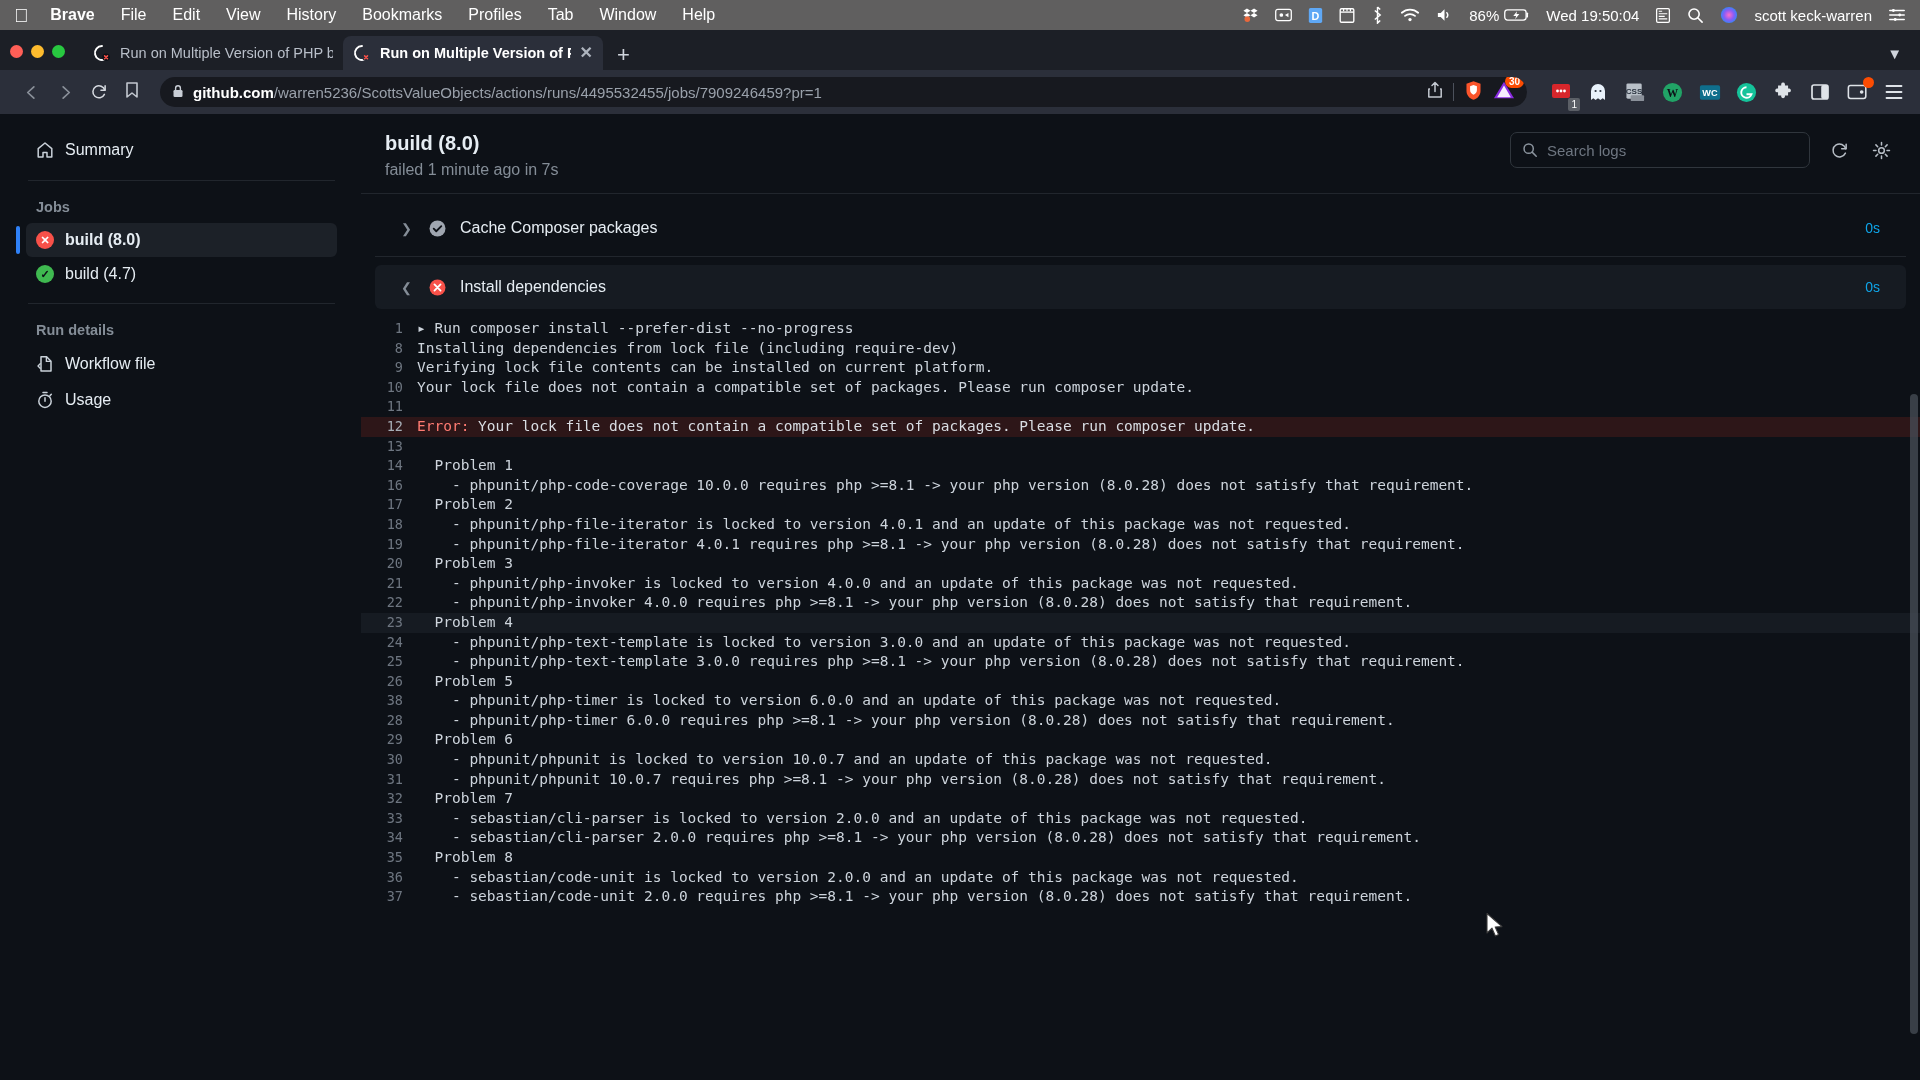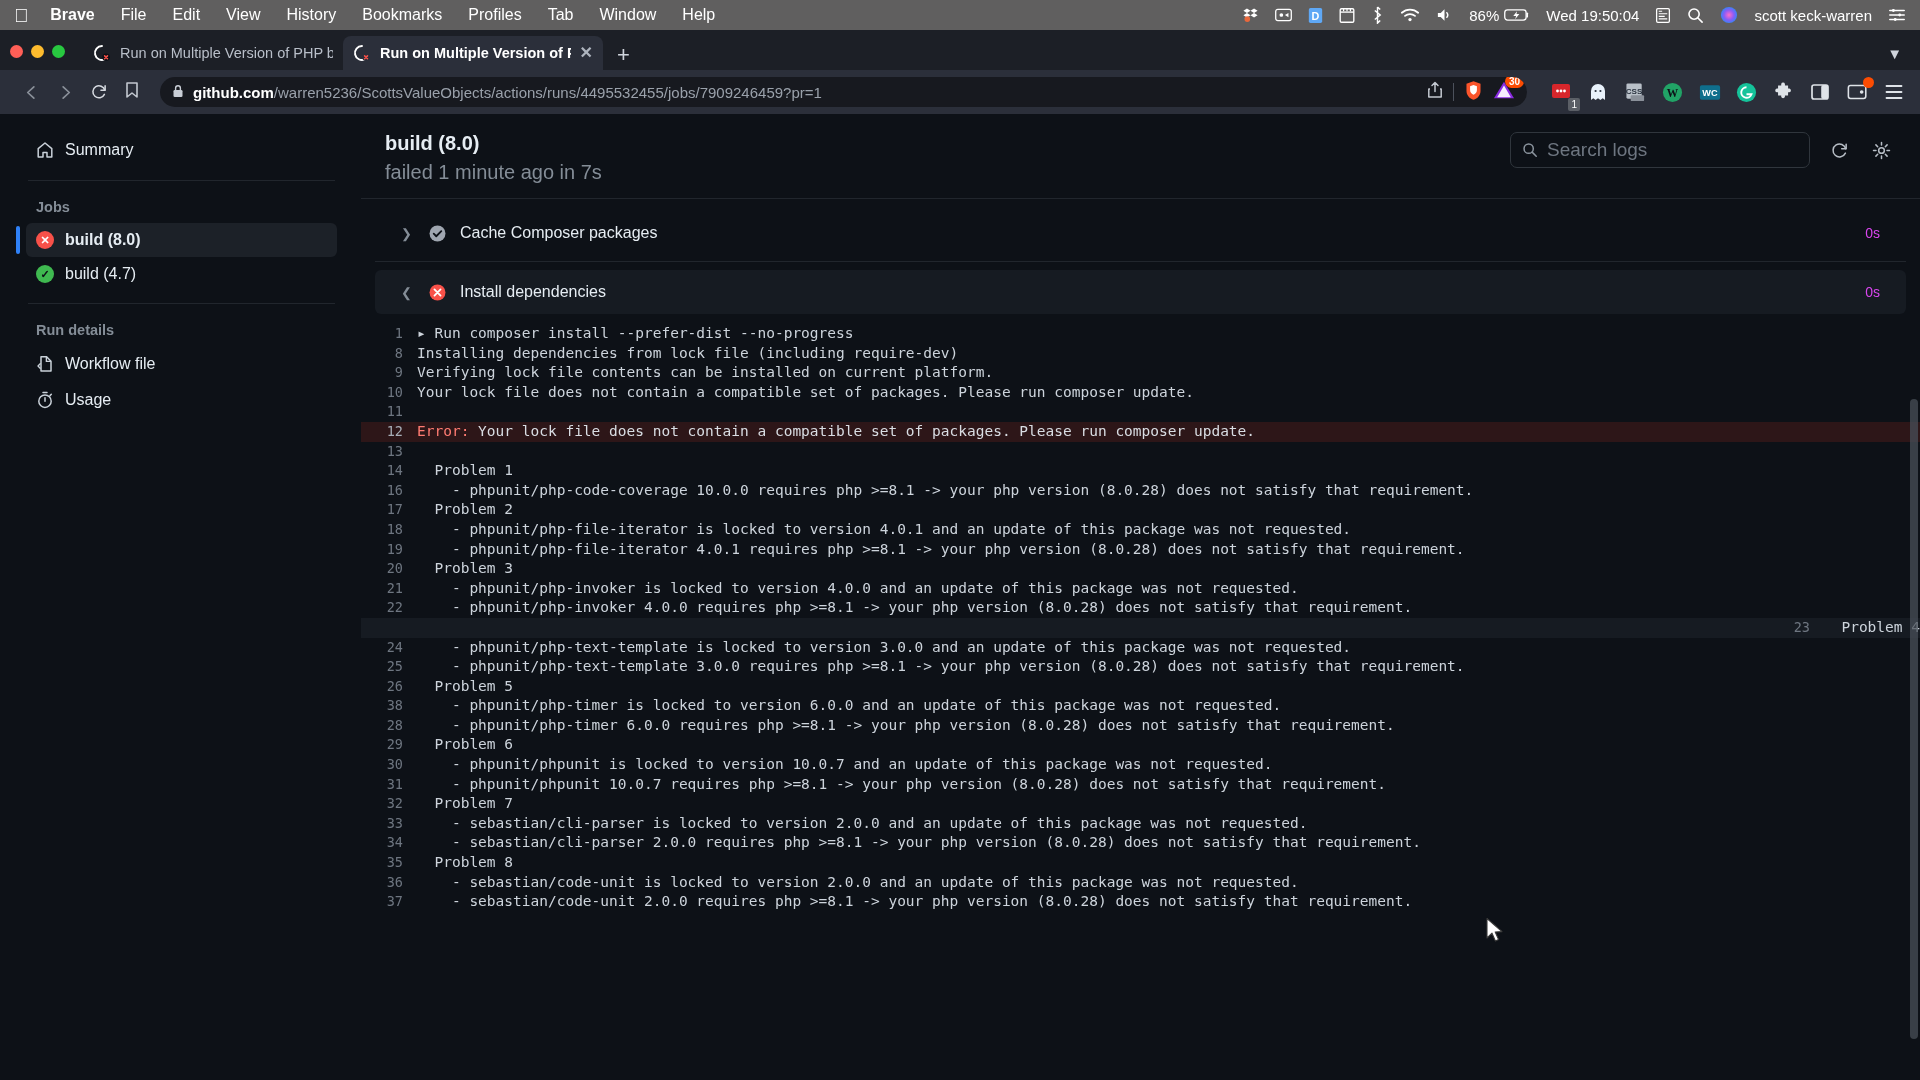--- a/index.html
+++ b/index.html
@@ -134,7 +134,7 @@
     width: 300px; height: 36px; background: #0d1117;
     border: 1px solid #30363d; border-radius: 7px;
     display: flex; align-items: center; gap: 9px; padding: 0 11px;
-    color: #6e7681; font-size: 19px;
+    color: #6e7681; font-size: 15px;
   }
   .hdr-icon { color: #b7bec6; font-size: 17px; width: 26px; height: 26px; display: flex; align-items: center; justify-content: center; }
 

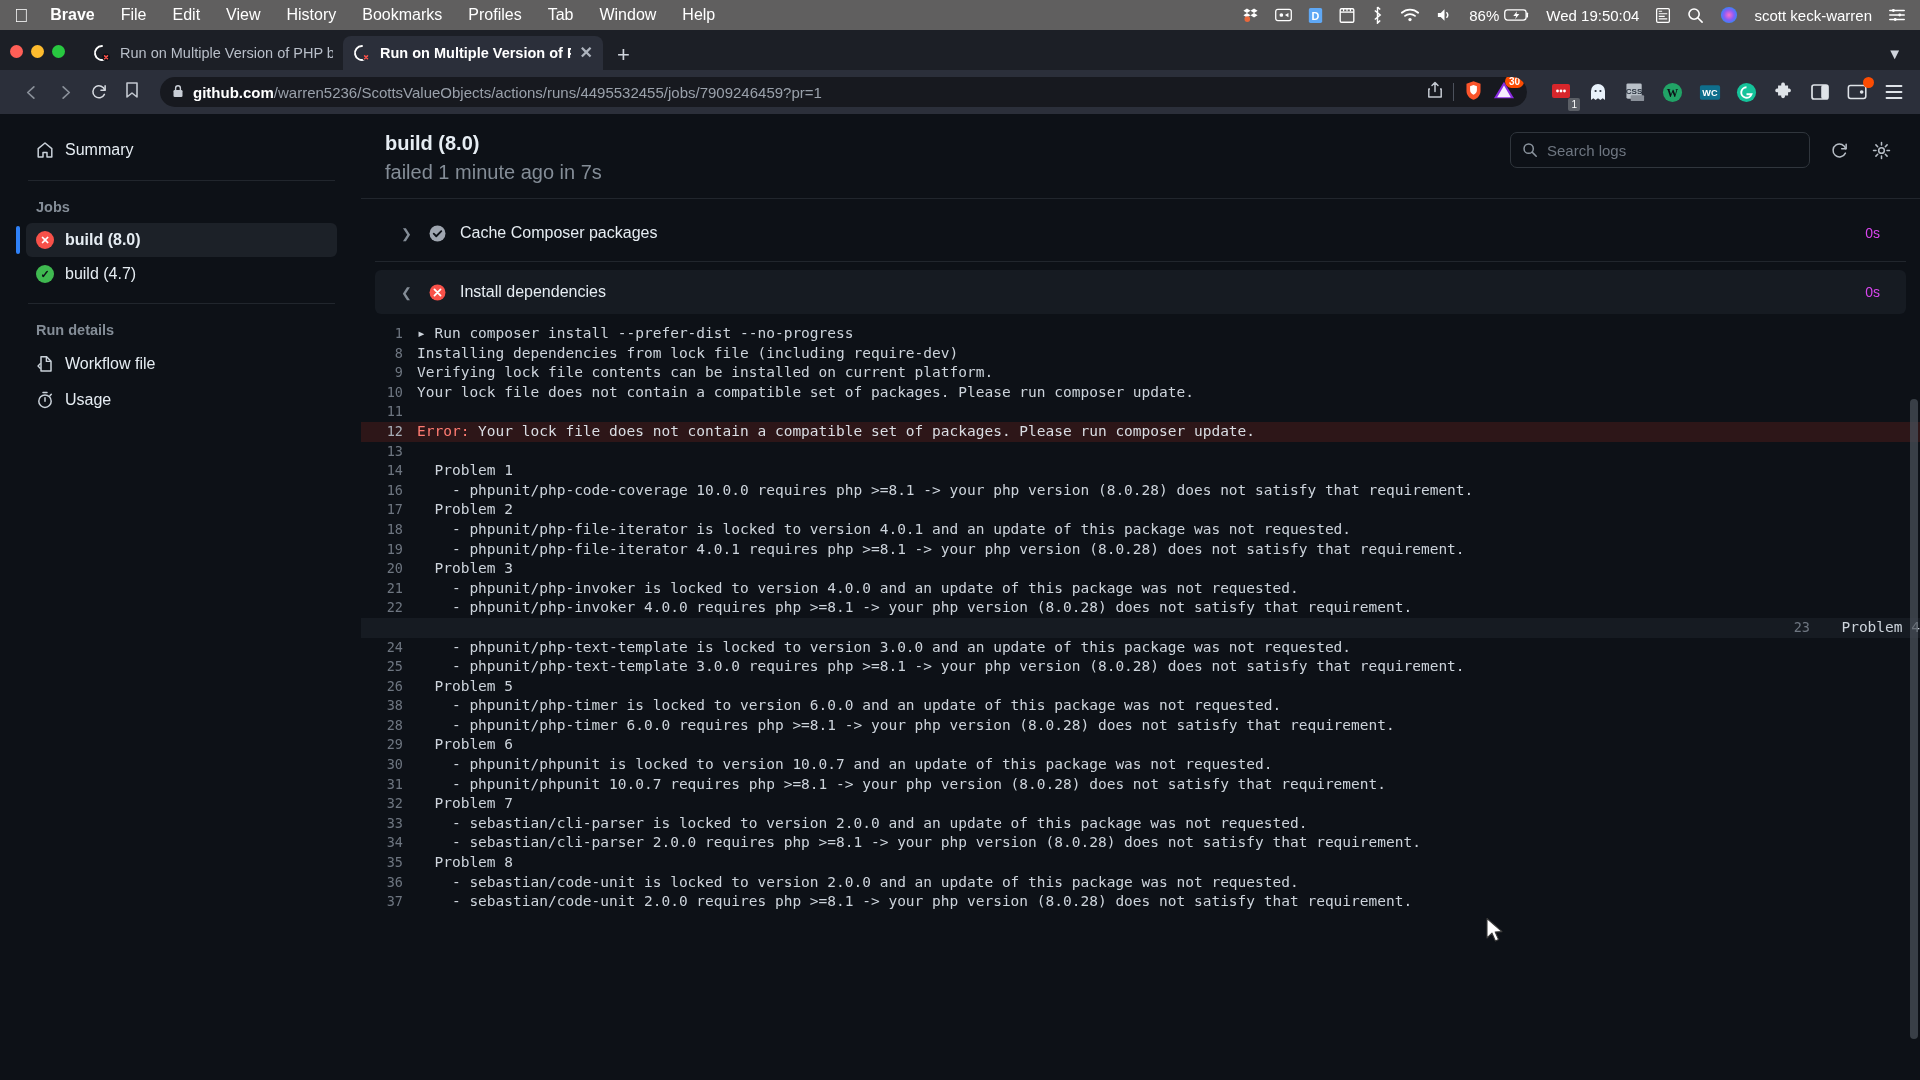--- a/index.html
+++ b/index.html
@@ -128,7 +128,7 @@
     border-bottom: 1px solid #21262d; gap: 16px;
   }
   #log-title { font-size: 20px; font-weight: bold; color: #e6edf3; }
-  #log-sub { font-size: 20px; color: #848d97; margin-top: 6px; }
+  #log-sub { font-size: 16px; color: #848d97; margin-top: 6px; }
   #log-header .hdr-right { margin-left: auto; display: flex; align-items: center; gap: 16px; }
   #search-logs {
     width: 300px; height: 36px; background: #0d1117;

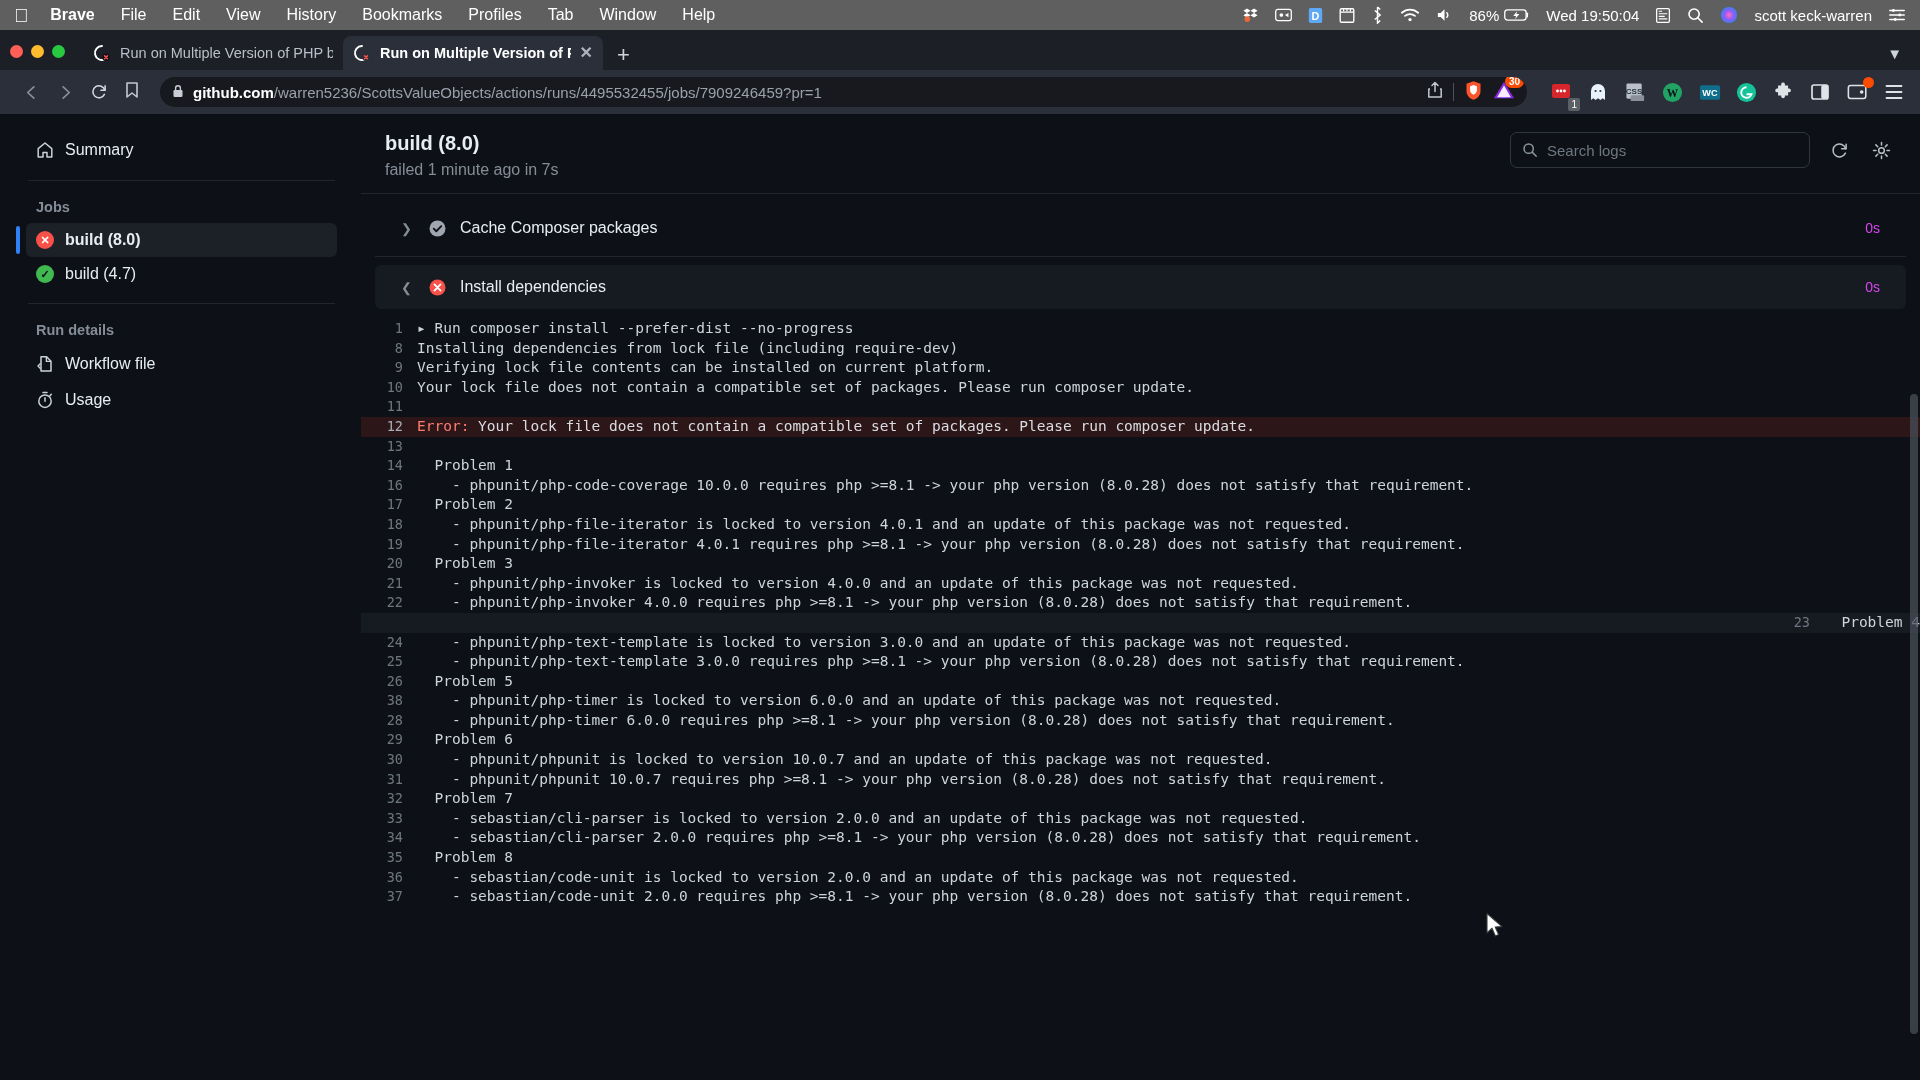--- a/index.html
+++ b/index.html
@@ -147,7 +147,7 @@
   }
   .step-row.open { background: #161b22; }
   .step-row .chev { width: 14px; color: #848d97; font-size: 13px; }
-  .step-row .dur { margin-left: auto; color: #d946ef; font-size: 14px; }
+  .step-row .dur { margin-left: auto; color: #0ea5e9; font-size: 14px; }
   .step-sep { height: 1px; background: #21262d; margin: 2px 0 0 0; }
 
   .log-lines { font-family: "DejaVu Sans Mono", monospace; font-size: 14.5px; padding-top: 10px; }

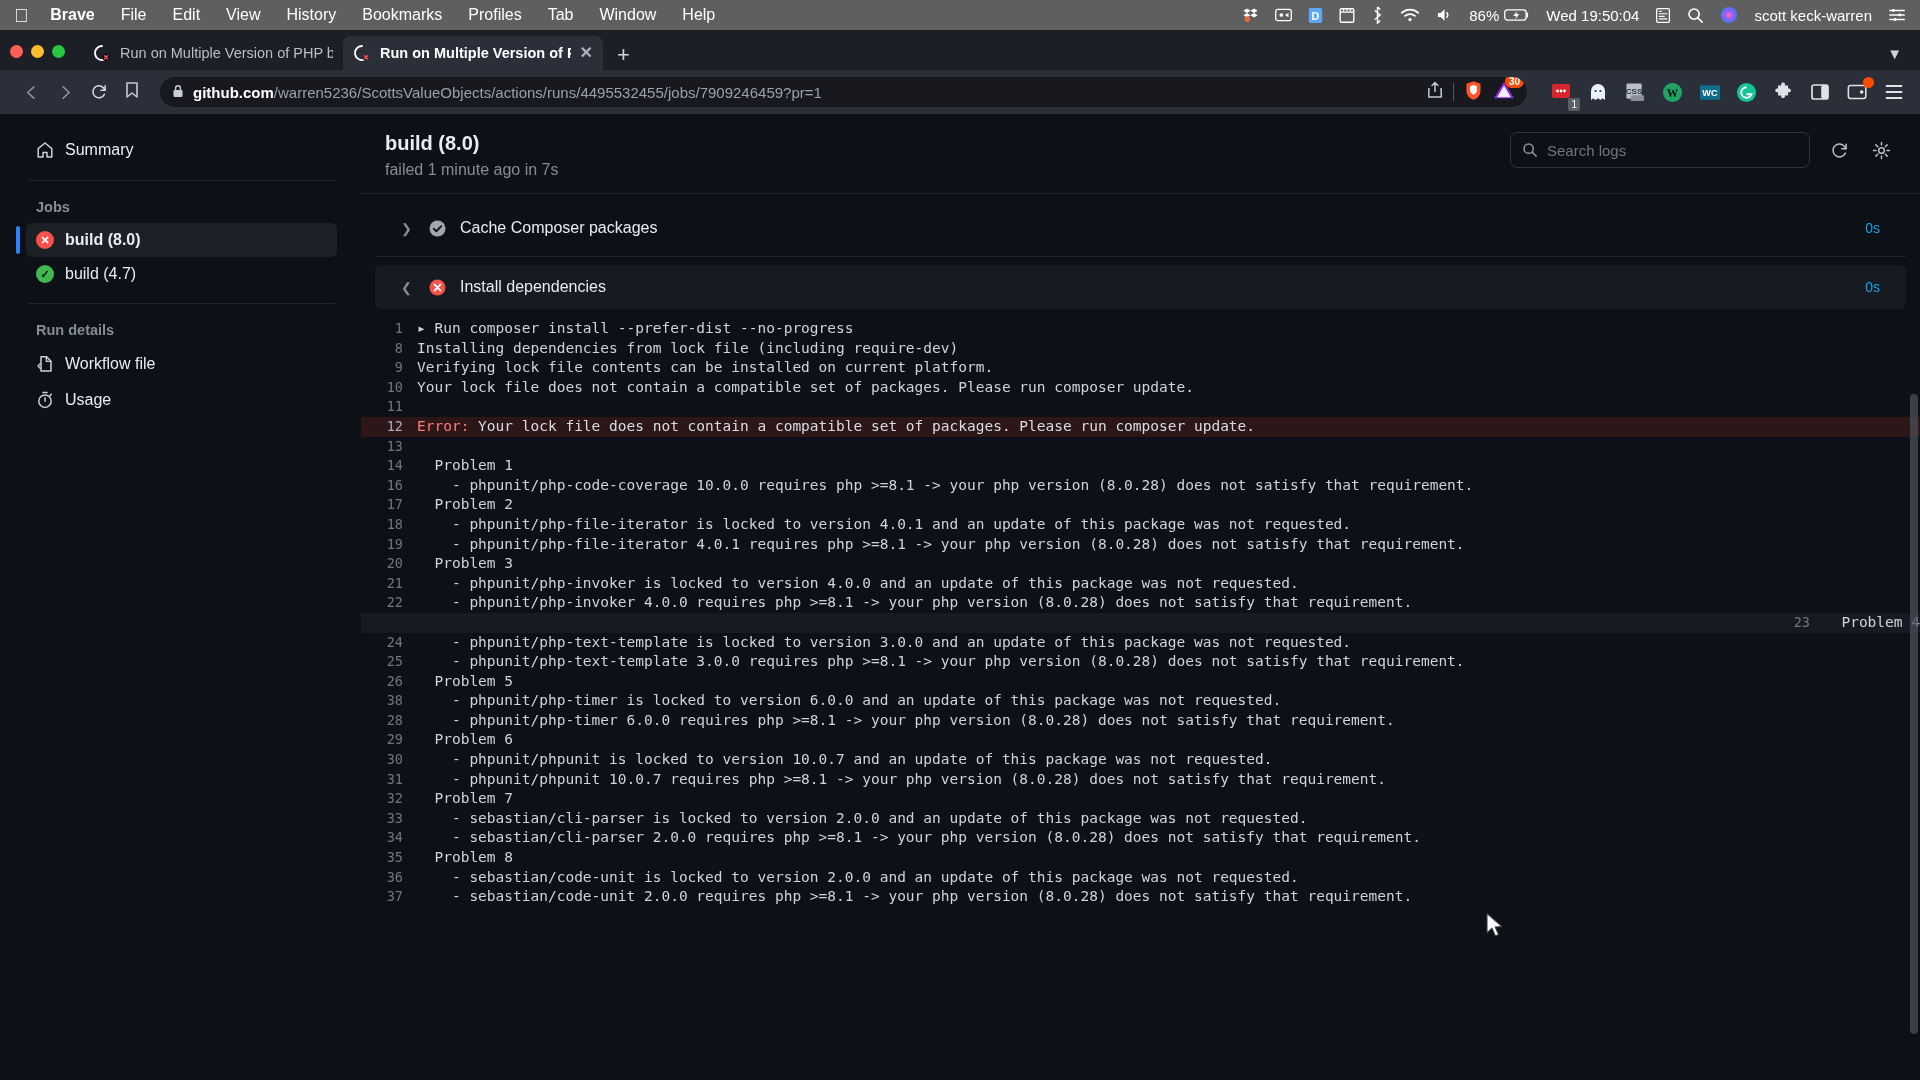--- a/index.html
+++ b/index.html
@@ -157,7 +157,7 @@
     color: #6e7681; font-size: 13.5px; user-select: none;
   }
   .log-line .txt { color: #cdd4dc; white-space: pre; }
-  .log-line.highlight { background: #161b22; justify-content: flex-end; }
+  .log-line.highlight { background: #161b22; }
   .log-line.error { background: #2d1618; }
   .log-line.error .txt { color: #d9dde3; }
   .log-line.error .err-tag { color: #ff7b72; font-weight: normal; }

